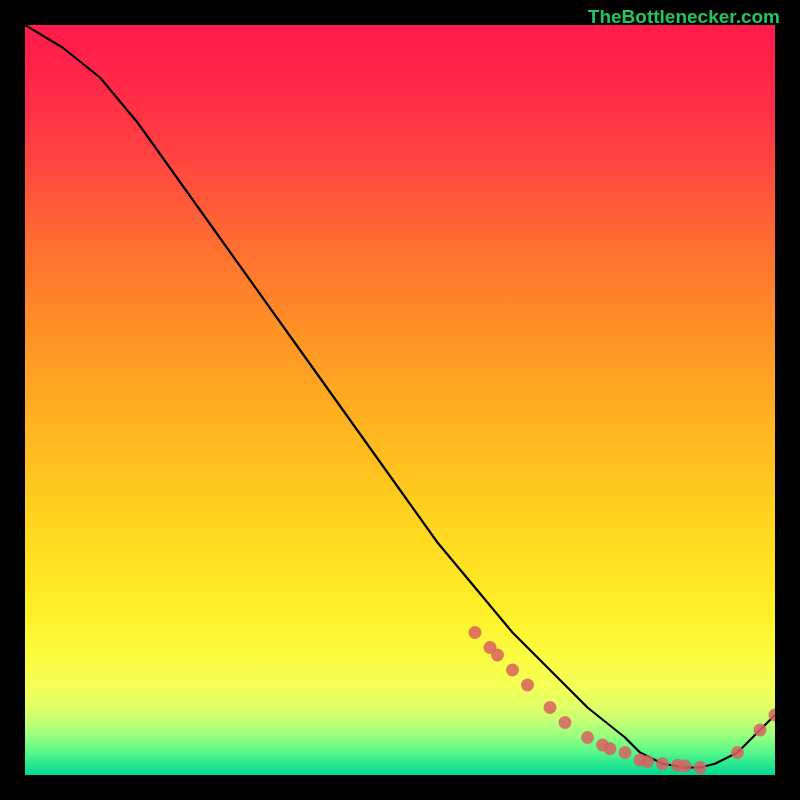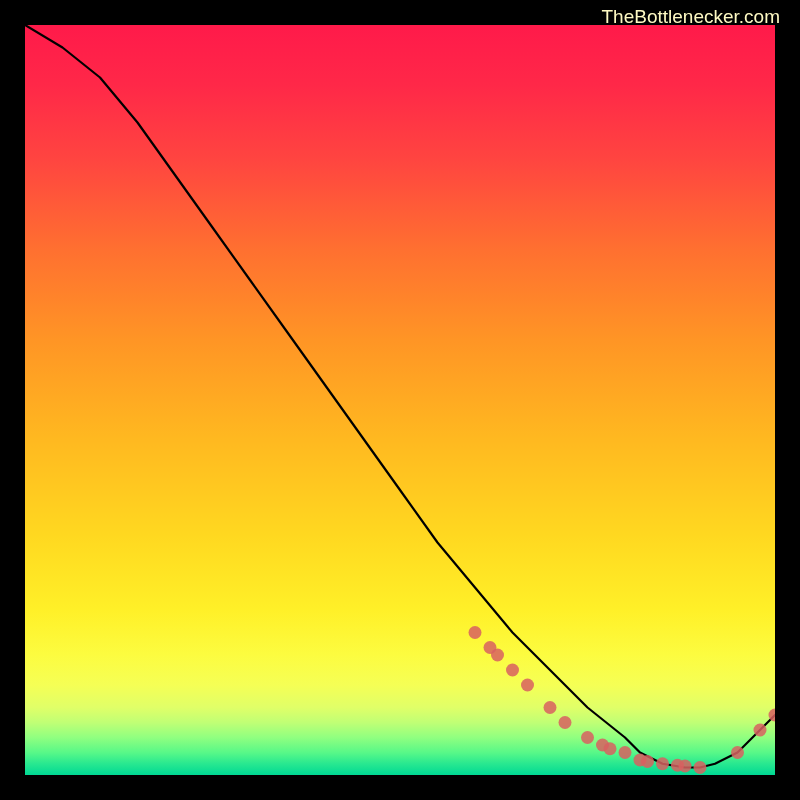--- a/index.html
+++ b/index.html
@@ -18,9 +18,9 @@
       position: absolute;
       top: 6px;
       right: 20px;
-      color: #fef9c3;
+      color: #22c55e;
       font-size: 19px;
-      font-weight: normal;
+      font-weight: bold;
       z-index: 10;
     }
     .chart-area {

